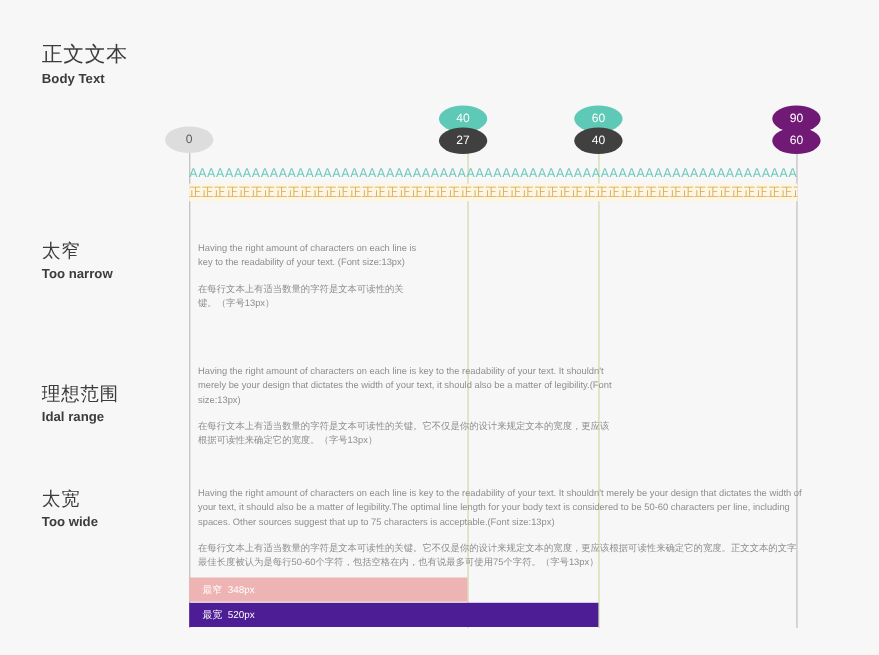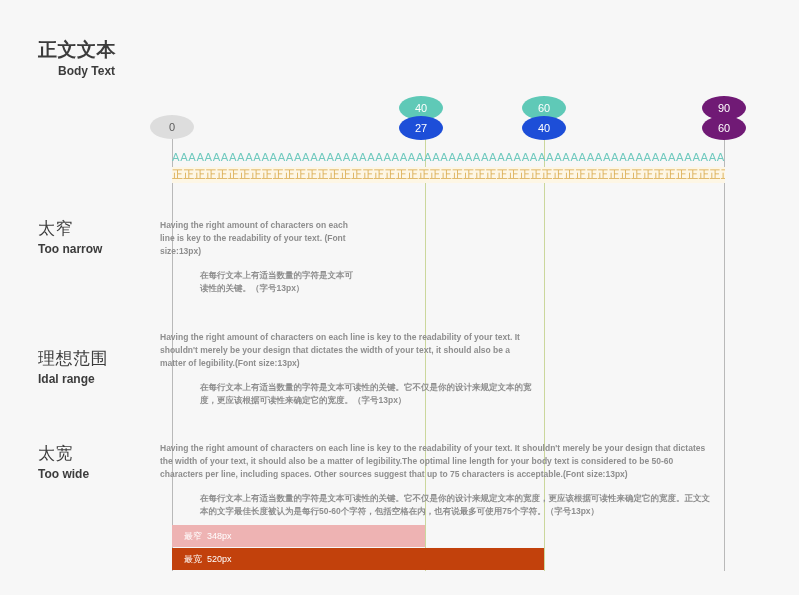--- a/index.html
+++ b/index.html
@@ -22,7 +22,7 @@
   }
   .title-cn {
     font-size: 19px;
-    font-weight: bold;
+    font-weight: normal;
     color: #3c3c3c;
     line-height: 1.25;
     letter-spacing: 0.5px;

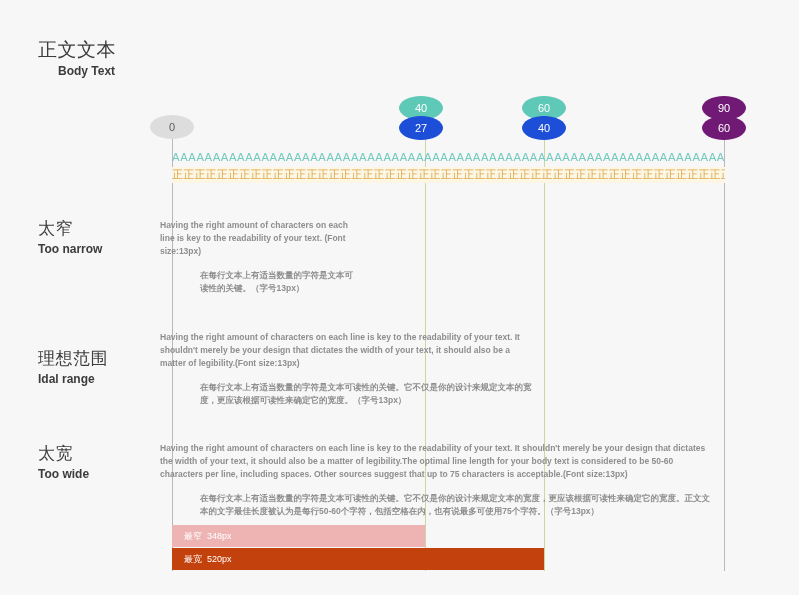--- a/index.html
+++ b/index.html
@@ -33,7 +33,6 @@
     color: #3c3c3c;
     line-height: 1.3;
     margin-top: 2px;
-    margin-left: 20px;
   }
 
   

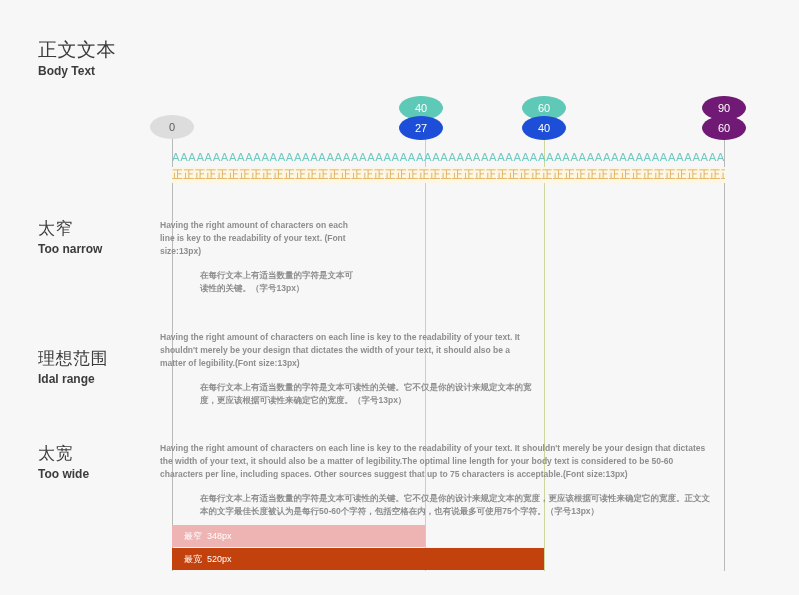--- a/index.html
+++ b/index.html
@@ -68,7 +68,7 @@
   }
   .marker.gray   { background: #dddddd; color: #5b5b5b; }
   .marker.teal   { background: #5fc9b7; }
-  .marker.orange { background: #1d4ed8; }
+  .marker.orange { background: #404040; }
   .marker.red    { background: #701a75; }
 
   

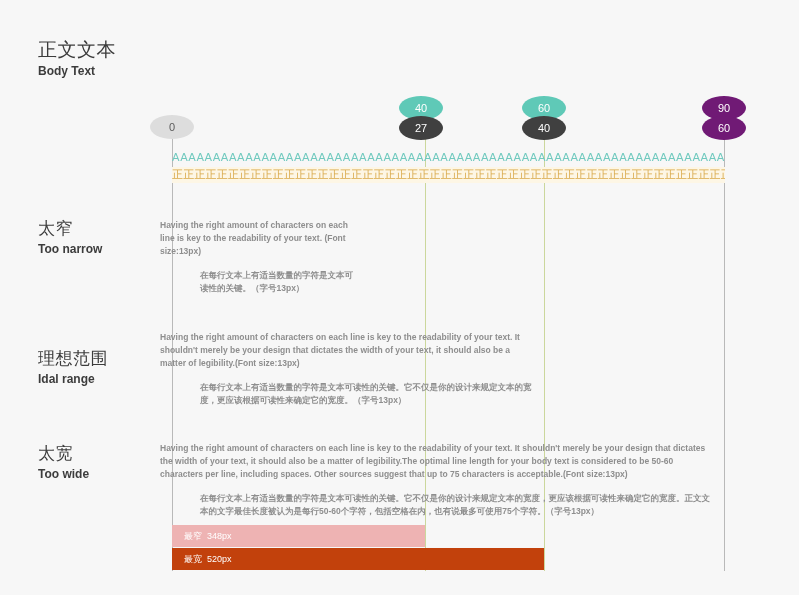--- a/index.html
+++ b/index.html
@@ -116,11 +116,10 @@
   }
   .sample-text {
     position: absolute;
-    left: 160px;
+    left: 180px;
     font-size: 8.5px;
     line-height: 13px;
     color: #8e8e8e;
-    font-weight: bold;
   }
   .sample-text p { margin: 0 0 11px 0; }
   .sample-text p:last-child { margin-bottom: 0; margin-left: 40px; }

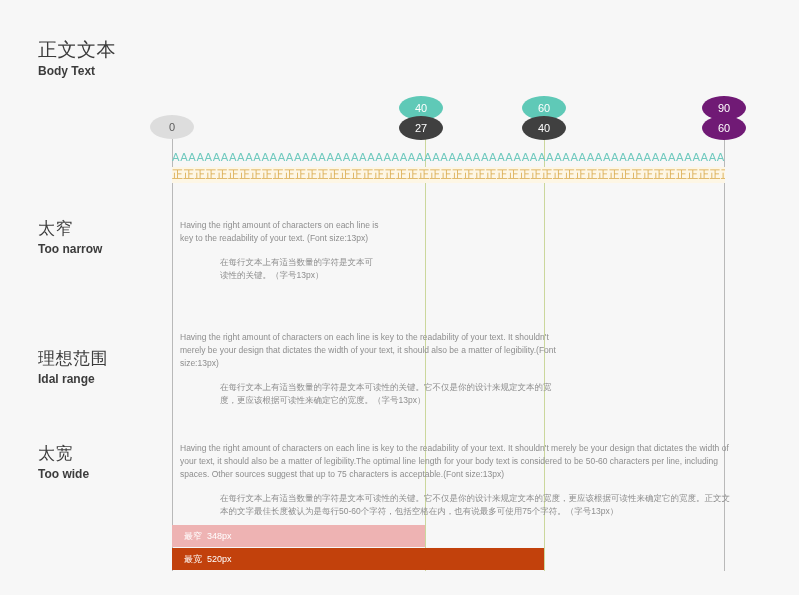--- a/index.html
+++ b/index.html
@@ -122,7 +122,7 @@
     color: #8e8e8e;
   }
   .sample-text p { margin: 0 0 11px 0; }
-  .sample-text p:last-child { margin-bottom: 0; margin-left: 40px; }
+  .sample-text p:last-child { margin-bottom: 0; }
 
   
   .width-bar {

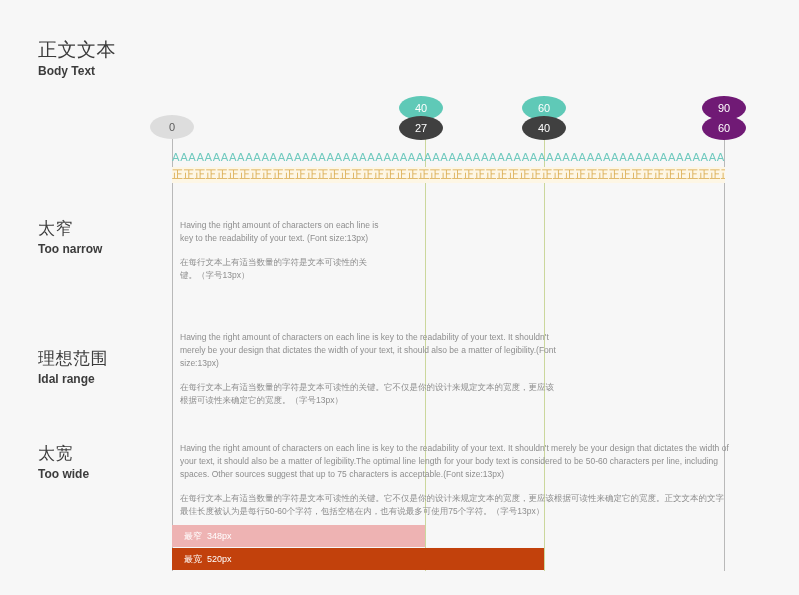--- a/index.html
+++ b/index.html
@@ -195,7 +195,7 @@
     </div>
   <div id="width-bars">
       <div class="width-bar" style="top: 525px; width: 253px; background: rgb(238, 179, 179);"><span>最窄</span><span class="bar-value">348px</span></div>
-      <div class="width-bar" style="top: 548px; width: 372px; background: #c2410c;"><span>最宽</span><span class="bar-value">520px</span></div>
+      <div class="width-bar" style="top: 548px; width: 372px; background: #4c1d95;"><span>最宽</span><span class="bar-value">520px</span></div>
     </div>
 
 </div>

